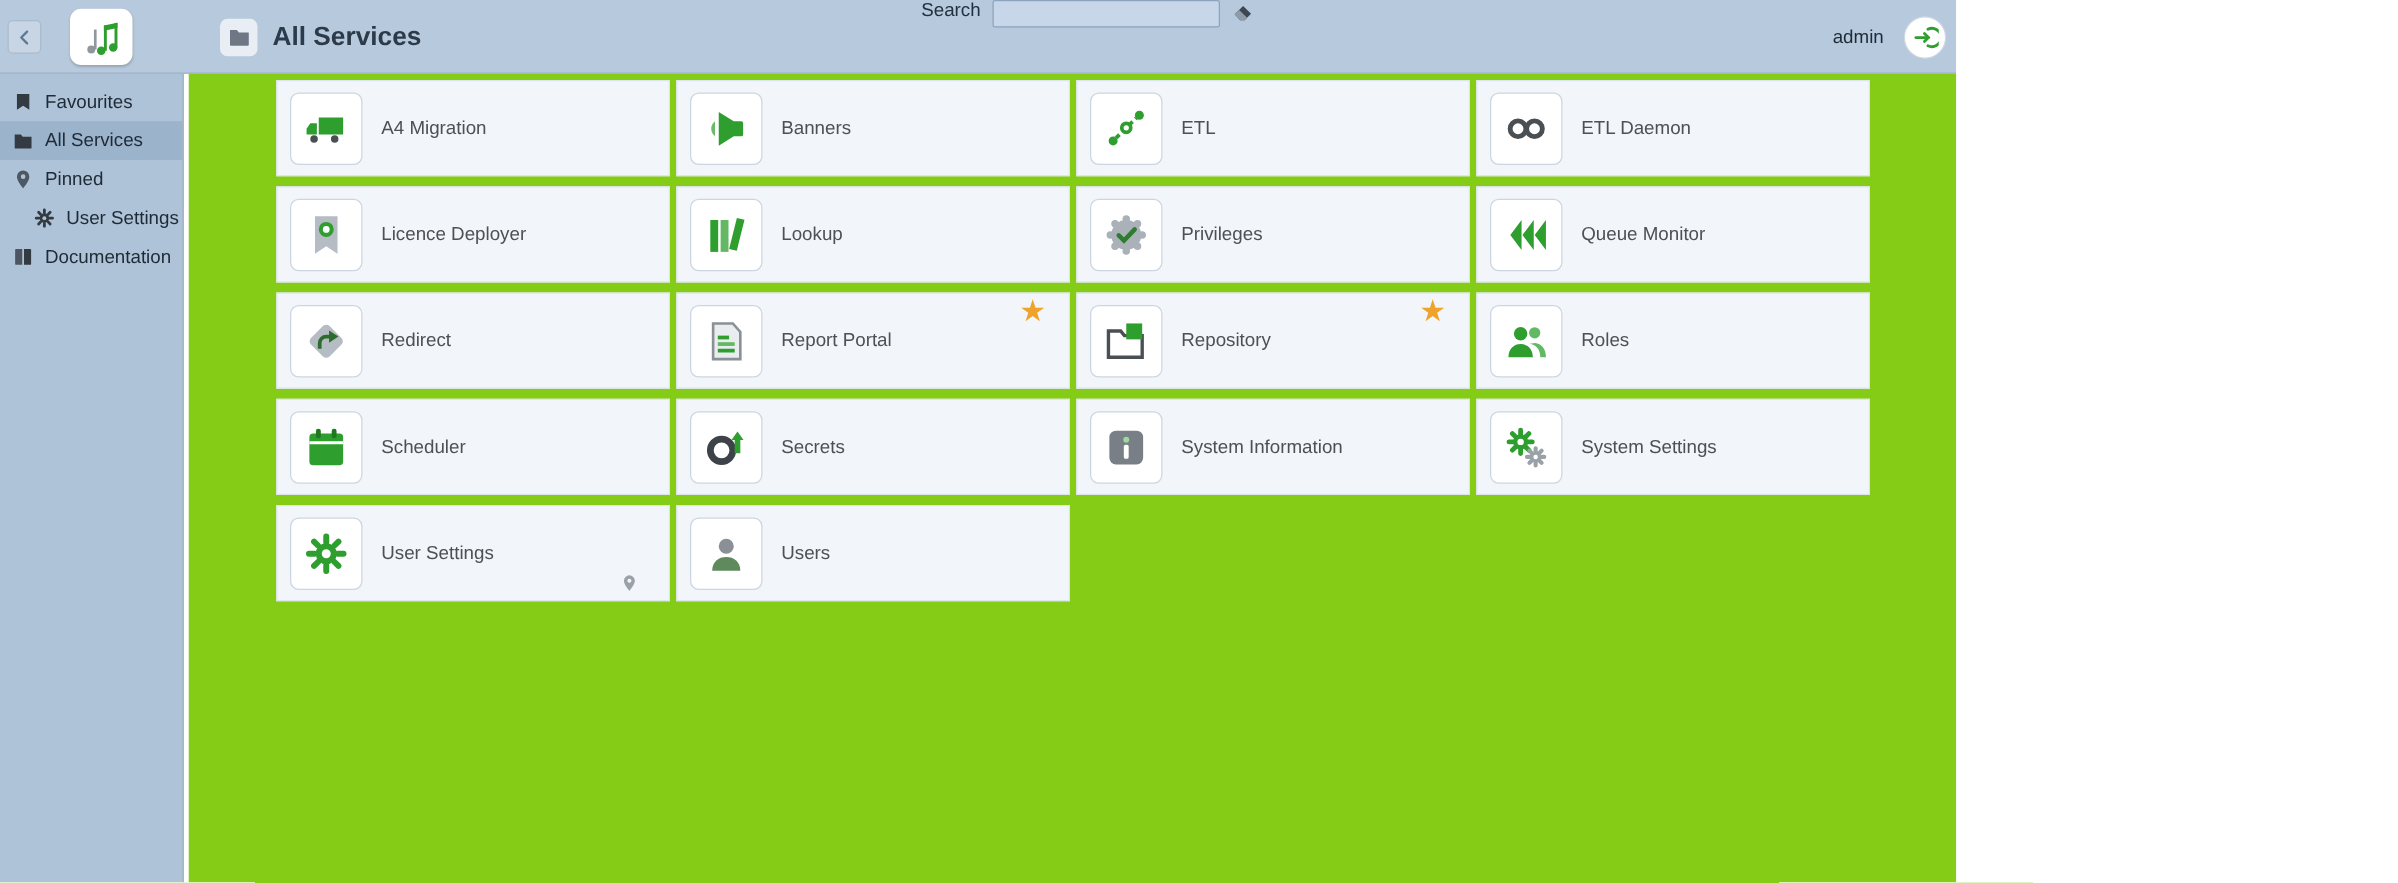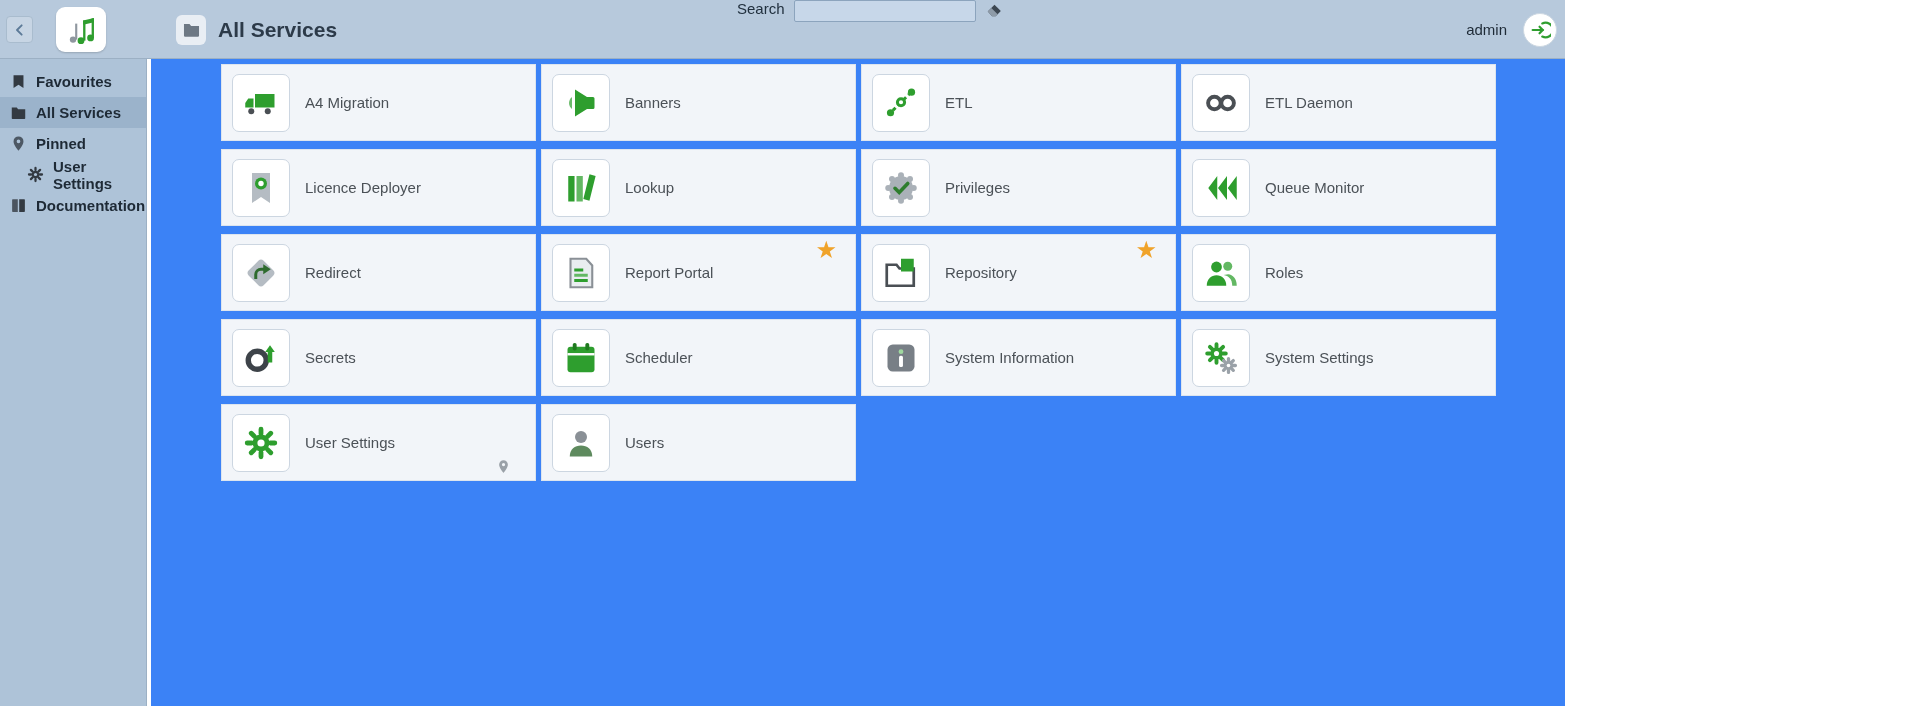--- a/index.html
+++ b/index.html
@@ -35,7 +35,7 @@
 
   
   .sidebar { position:absolute; top:59px; left:0; width:147px; bottom:0; background:#aec3d8;
-             border-right:1px solid #9cb0c4; box-sizing:border-box; padding-top:7px;font-weight:bold; }
+             border-right:1px solid #9cb0c4; box-sizing:border-box; padding-top:7px; }
   .sb-item { height:31px; display:flex; align-items:center; gap:9px; padding-left:10px;
              font-size:15px; color:#1e2a36; cursor:pointer; }
   .sb-item.active { background:#9bb3cb; }

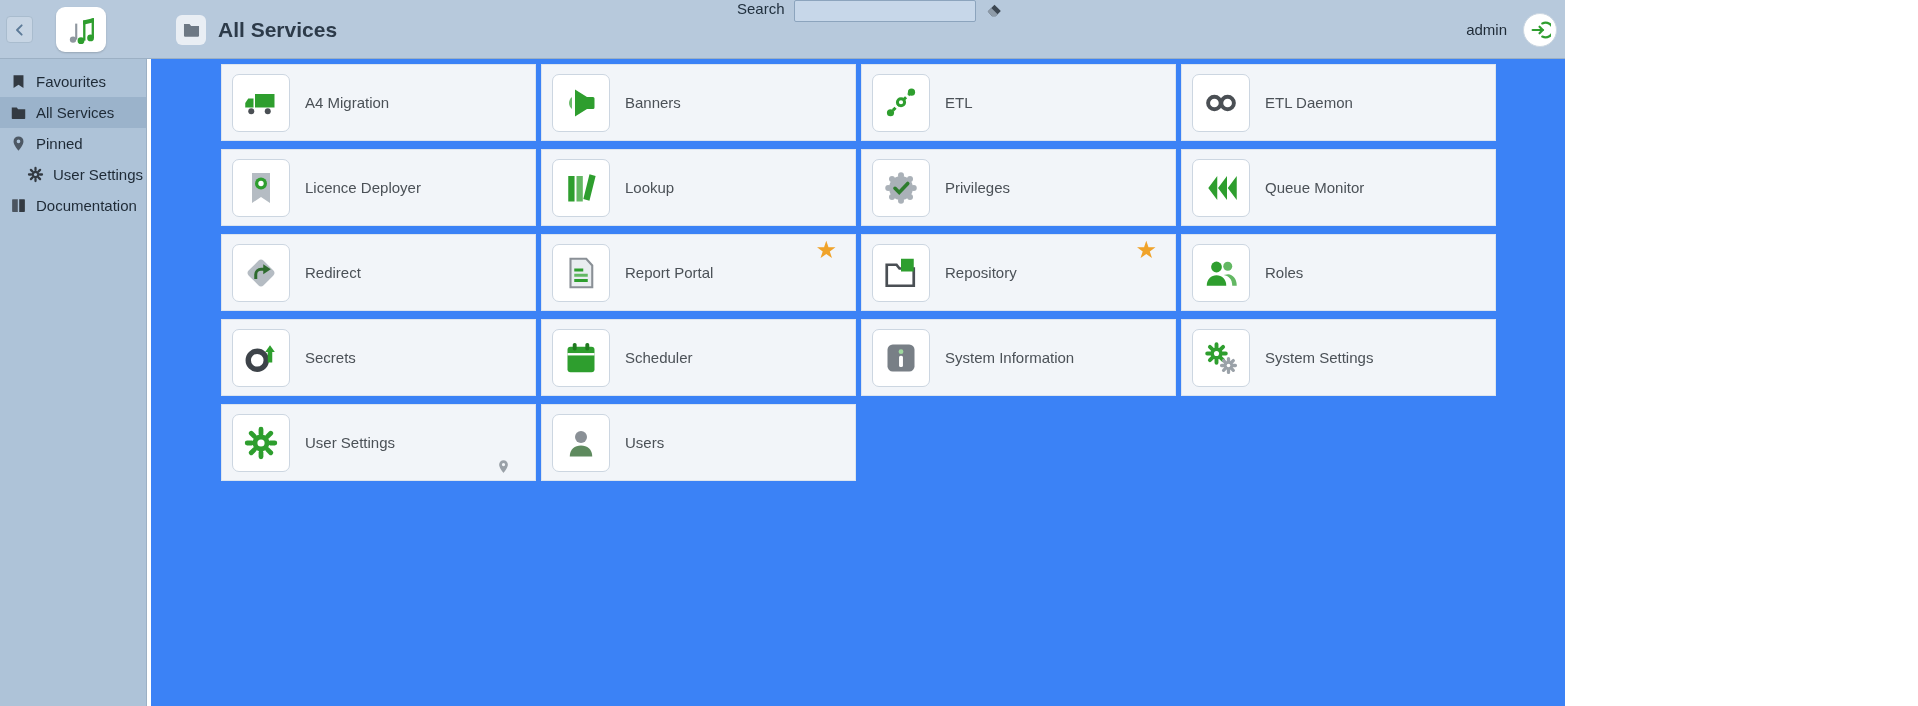--- a/index.html
+++ b/index.html
@@ -44,7 +44,7 @@
   .sb-ico svg { width:17px; height:17px; display:block; }
 
   
-  main { position:absolute; top:59px; left:151px; right:0; bottom:0; background:#3b82f6;
+  main { position:absolute; top:59px; left:151px; right:0; bottom:0; background:#84cc16;
          padding:5px 0 0 70px; box-sizing:border-box; overflow:hidden; }
   .grid { display:grid; grid-template-columns:repeat(4,315px); gap:8px 5px; }
   .card { position:relative; height:77px; background:#f2f5f9; border:1px solid #dde5ee;

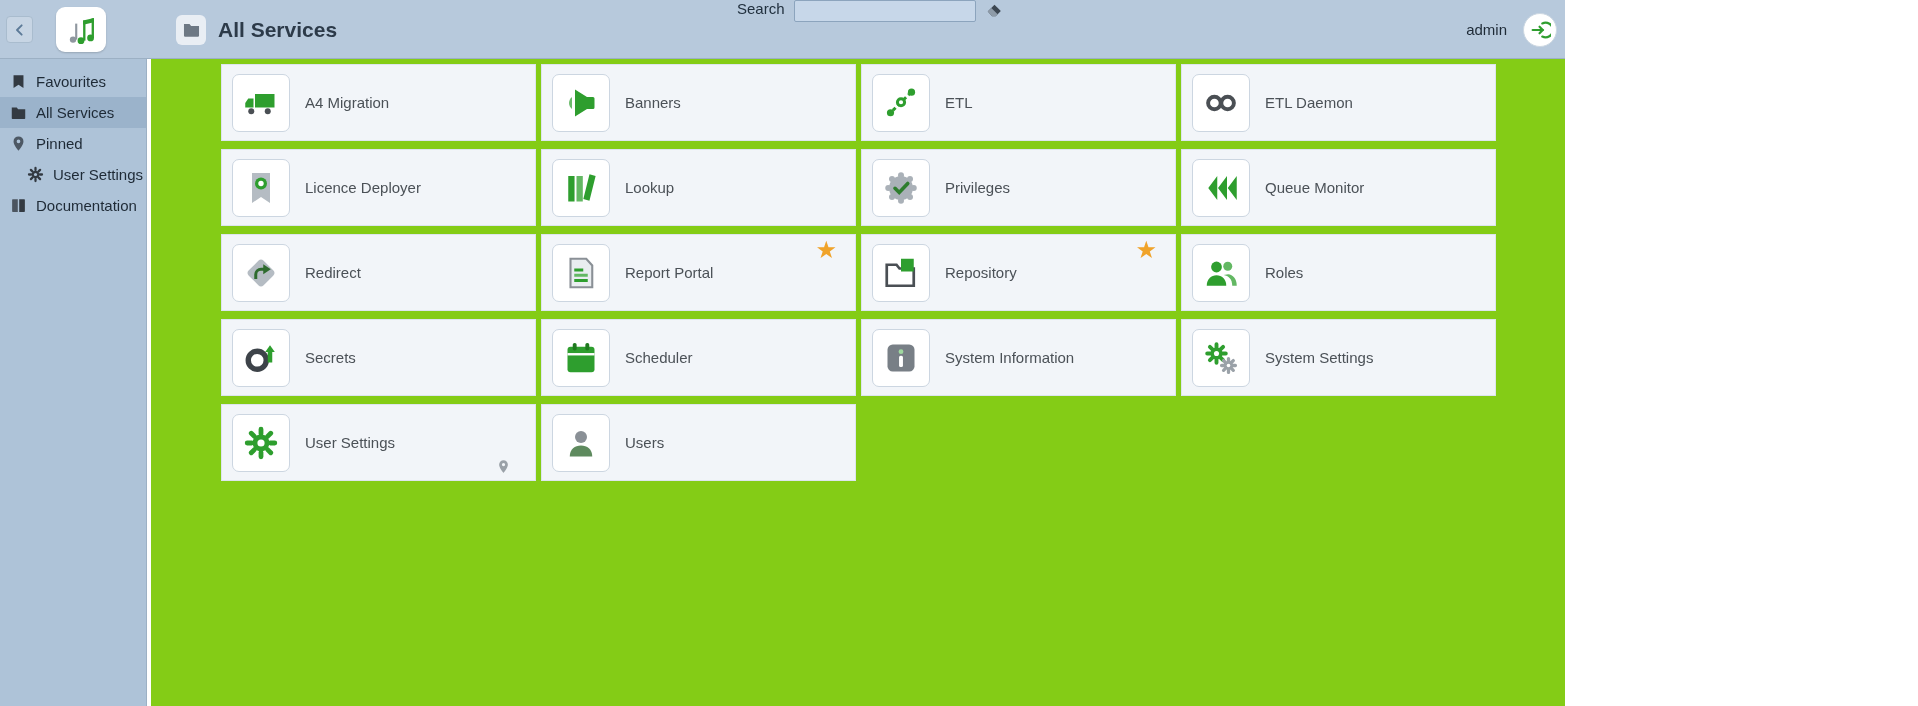--- a/index.html
+++ b/index.html
@@ -367,20 +367,6 @@
     <span class="icon-box">
             <span class="svc-ico" style="display:flex;">
               <svg viewBox="0 0 24 24">
-                <circle cx="9.5" cy="13.5" r="6" fill="none" stroke="#3d4349" stroke-width="3.6"></circle>
-                <path d="M18 15V7.5" stroke="#2e9e2e" stroke-width="3"></path>
-                <path d="M18 3.5l-3.2 4.5h6.4z" fill="#2e9e2e"></path>
-              </svg>
-            </span>
-          </span>
-    <span class="card-label">Secrets</span>
-
-  </div>
-
-  <div class="card">
-    <span class="icon-box">
-            <span class="svc-ico" style="display:flex;">
-              <svg viewBox="0 0 24 24">
                 <rect x="3" y="4.5" width="18" height="17" rx="2" fill="#2e9e2e"></rect>
                 <path d="M3 9.5h18" stroke="#fff" stroke-width="1.6"></path>
                 <rect x="6.5" y="2" width="2.6" height="5" rx="1.2" fill="#1f7a1f"></rect>
@@ -389,6 +375,20 @@
             </span>
           </span>
     <span class="card-label">Scheduler</span>
+
+  </div>
+
+  <div class="card">
+    <span class="icon-box">
+            <span class="svc-ico" style="display:flex;">
+              <svg viewBox="0 0 24 24">
+                <circle cx="9.5" cy="13.5" r="6" fill="none" stroke="#3d4349" stroke-width="3.6"></circle>
+                <path d="M18 15V7.5" stroke="#2e9e2e" stroke-width="3"></path>
+                <path d="M18 3.5l-3.2 4.5h6.4z" fill="#2e9e2e"></path>
+              </svg>
+            </span>
+          </span>
+    <span class="card-label">Secrets</span>
 
   </div>
 

